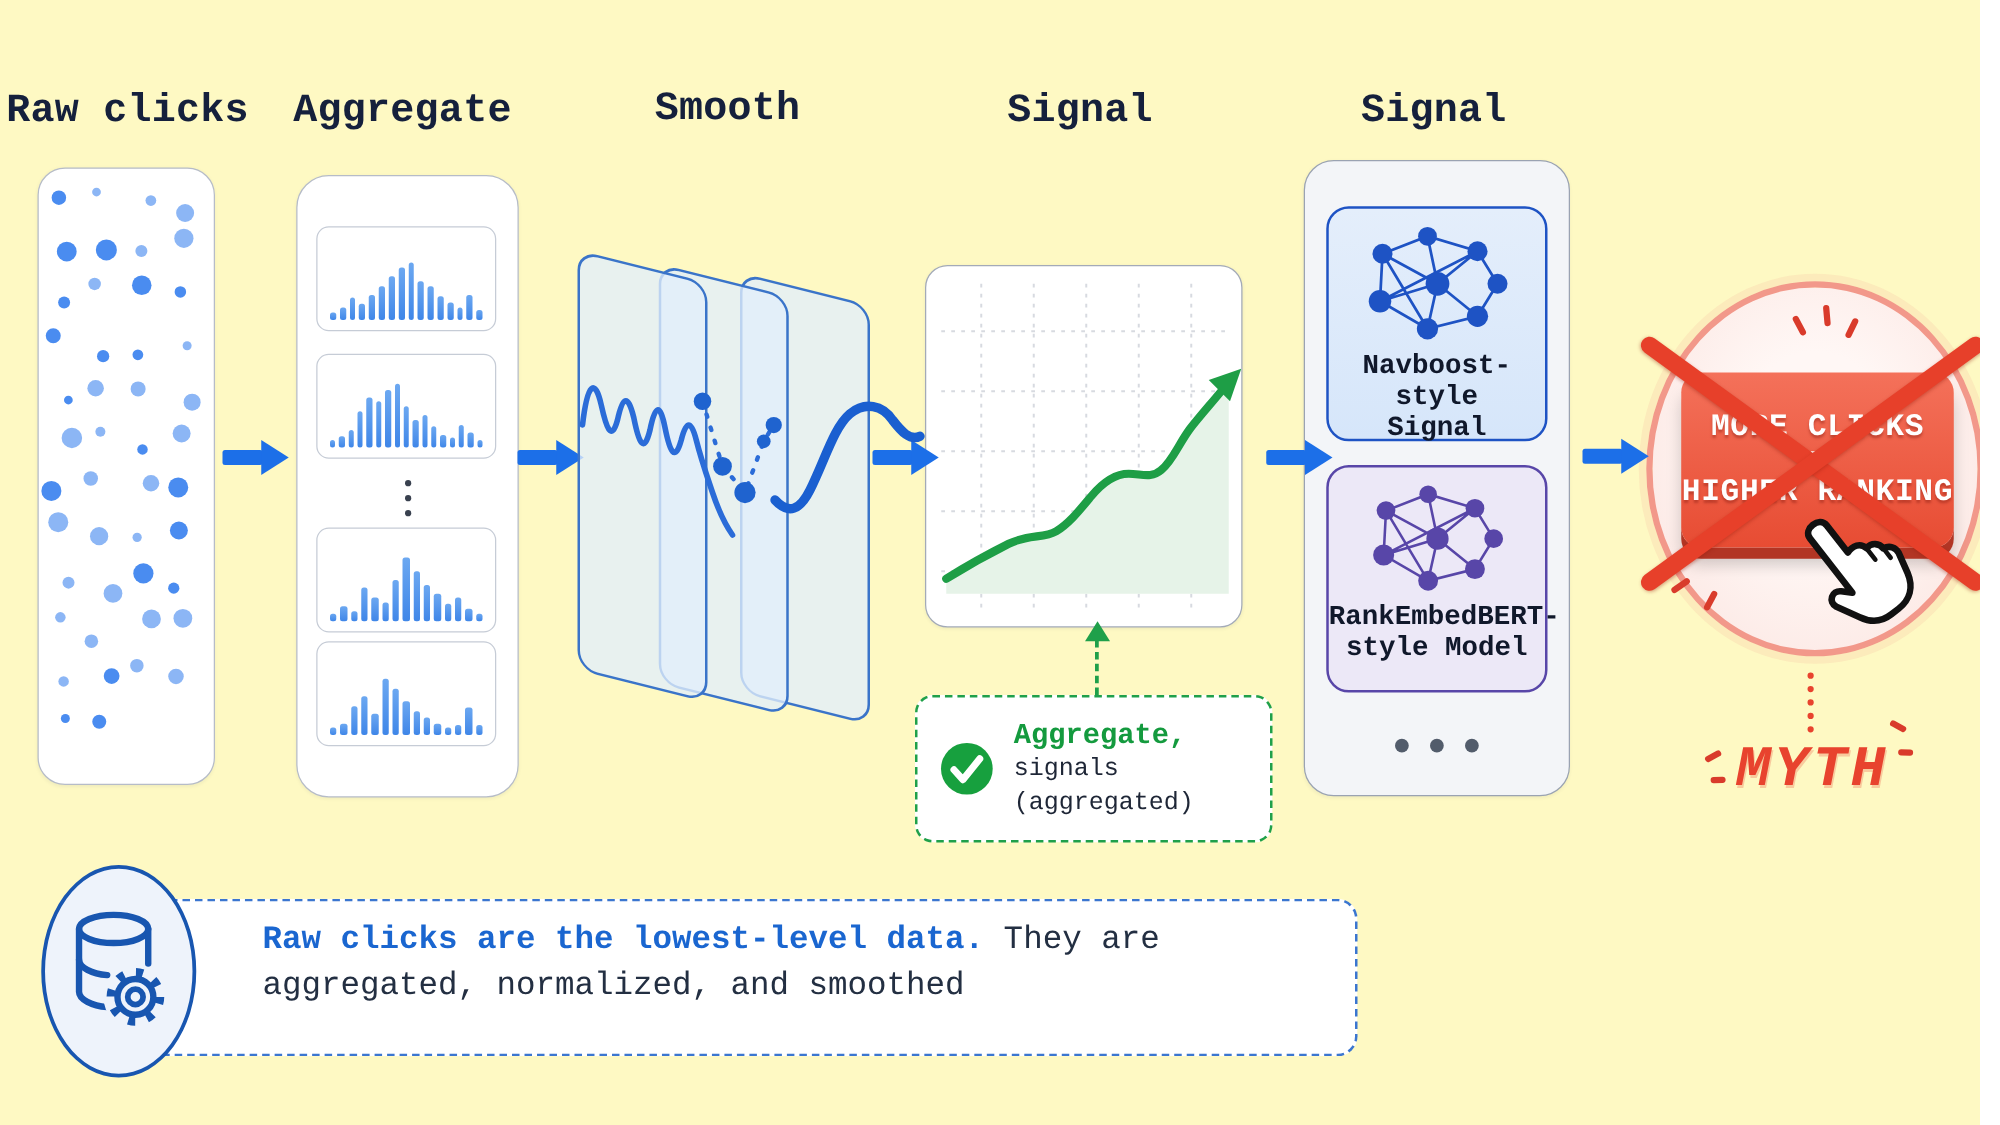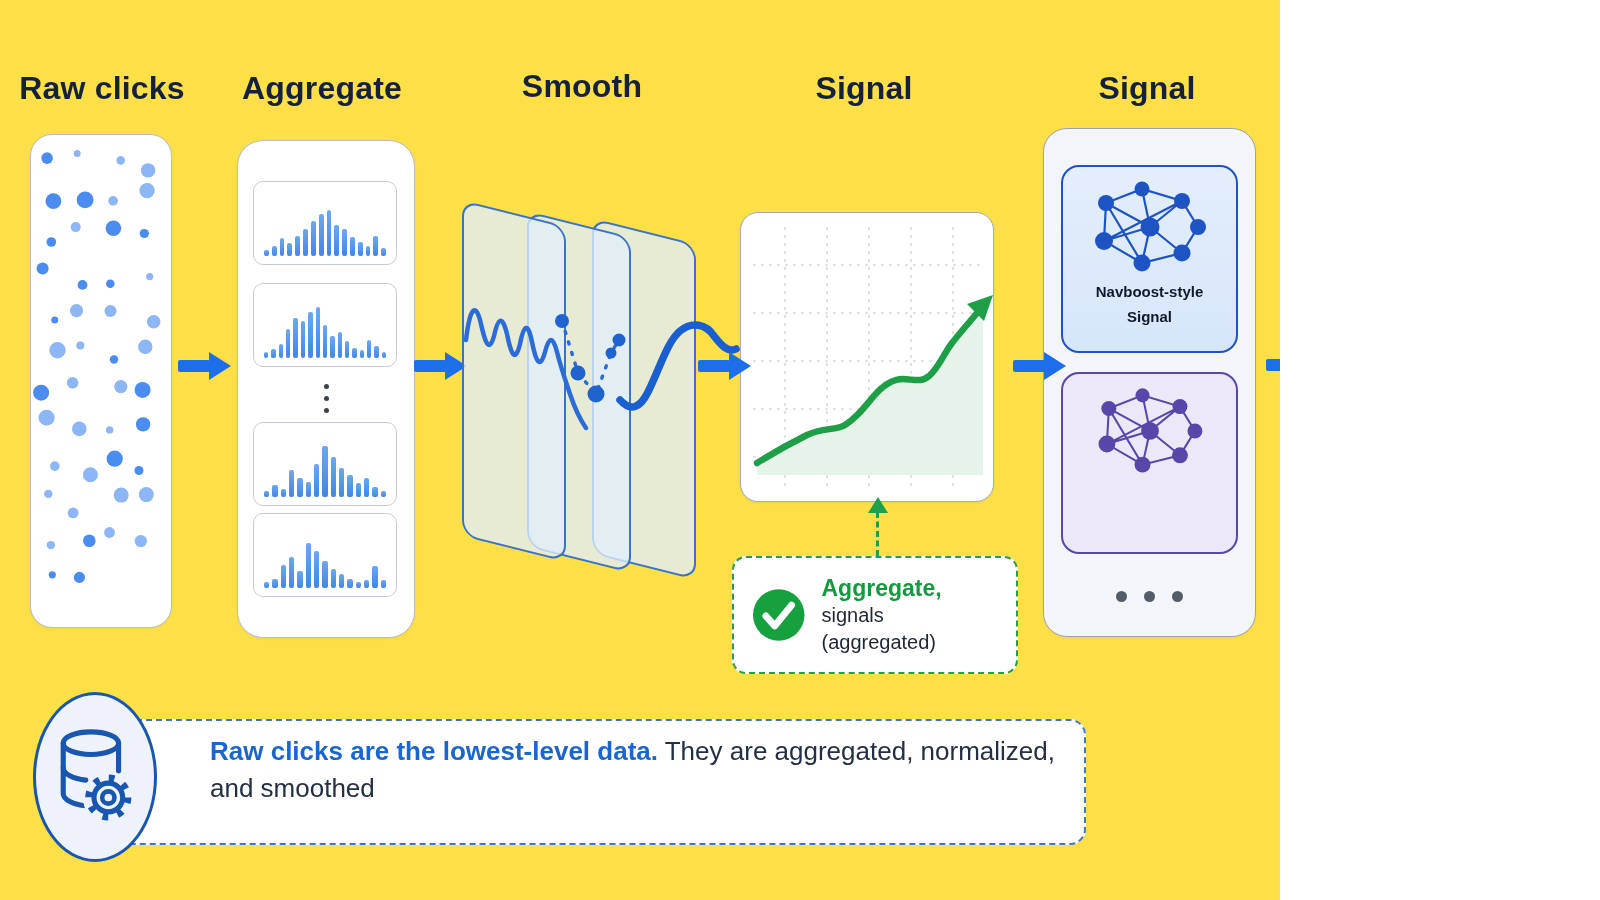--- a/index.html
+++ b/index.html
@@ -3,8 +3,8 @@
 <meta charset="utf-8">
 <style>
   html,body{margin:0;padding:0;background:#ffffff;}
-  .stage{position:relative;width:1280px;height:900px;background:#fde047;overflow:hidden;
-         font-family:Liberation Sans, sans-serif;}
+  .stage{position:relative;width:1584px;height:900px;background:#fef9c3;overflow:hidden;
+         font-family:Liberation Mono, monospace;}
 
   
   .col-title{position:absolute;transform:translateX(-50%);font-size:32px;font-weight:700;

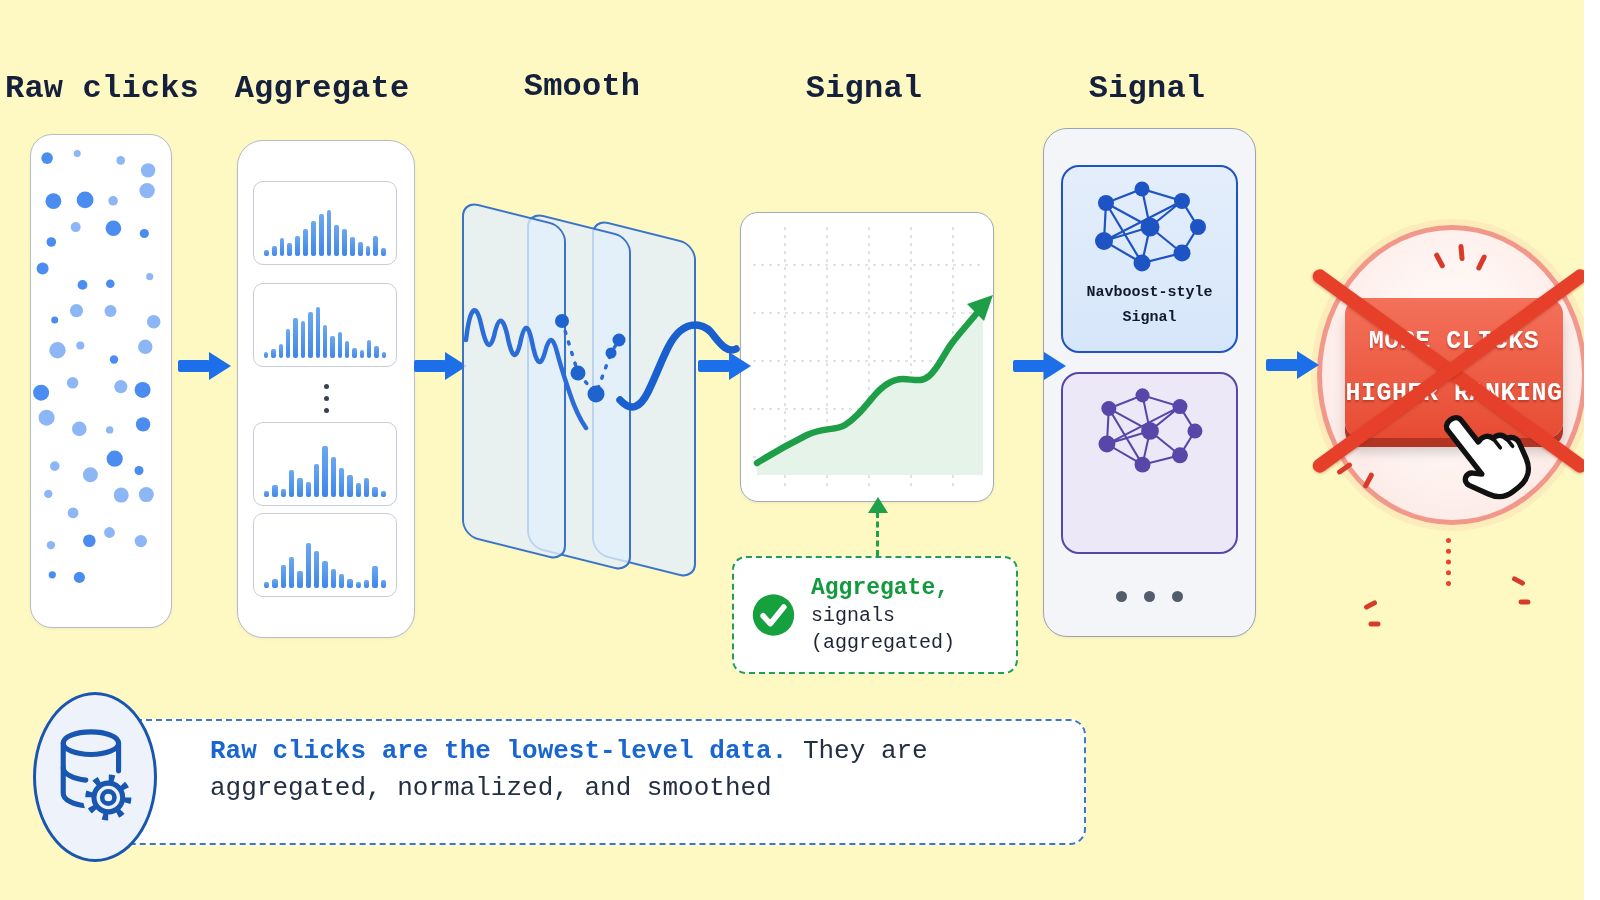--- a/index.html
+++ b/index.html
@@ -56,7 +56,7 @@
   .model-card{position:absolute;left:17px;width:177px;border-radius:18px;text-align:center;box-sizing:border-box;padding-top:12px;}
   .model-card.blue{top:36px;height:188px;background:linear-gradient(180deg,#e4eefb,#d6e6fa);border:2px solid #1e53c4;}
   .model-card.purple{top:243px;height:182px;background:#ece8f7;border:2px solid #5846a8;}
-  .model-name{font-size:15px;font-weight:700;color:#10182b;line-height:25px;margin-top:2px;text-align:center;}
+  .model-name{font-size:22px;font-weight:700;color:#10182b;line-height:25px;margin-top:2px;text-align:center;}
   .train-ellipsis{position:absolute;left:0;right:0;top:462px;display:flex;justify-content:center;gap:17px;}
   .train-ellipsis i{width:11px;height:11px;border-radius:50%;background:#525c6b;}
 

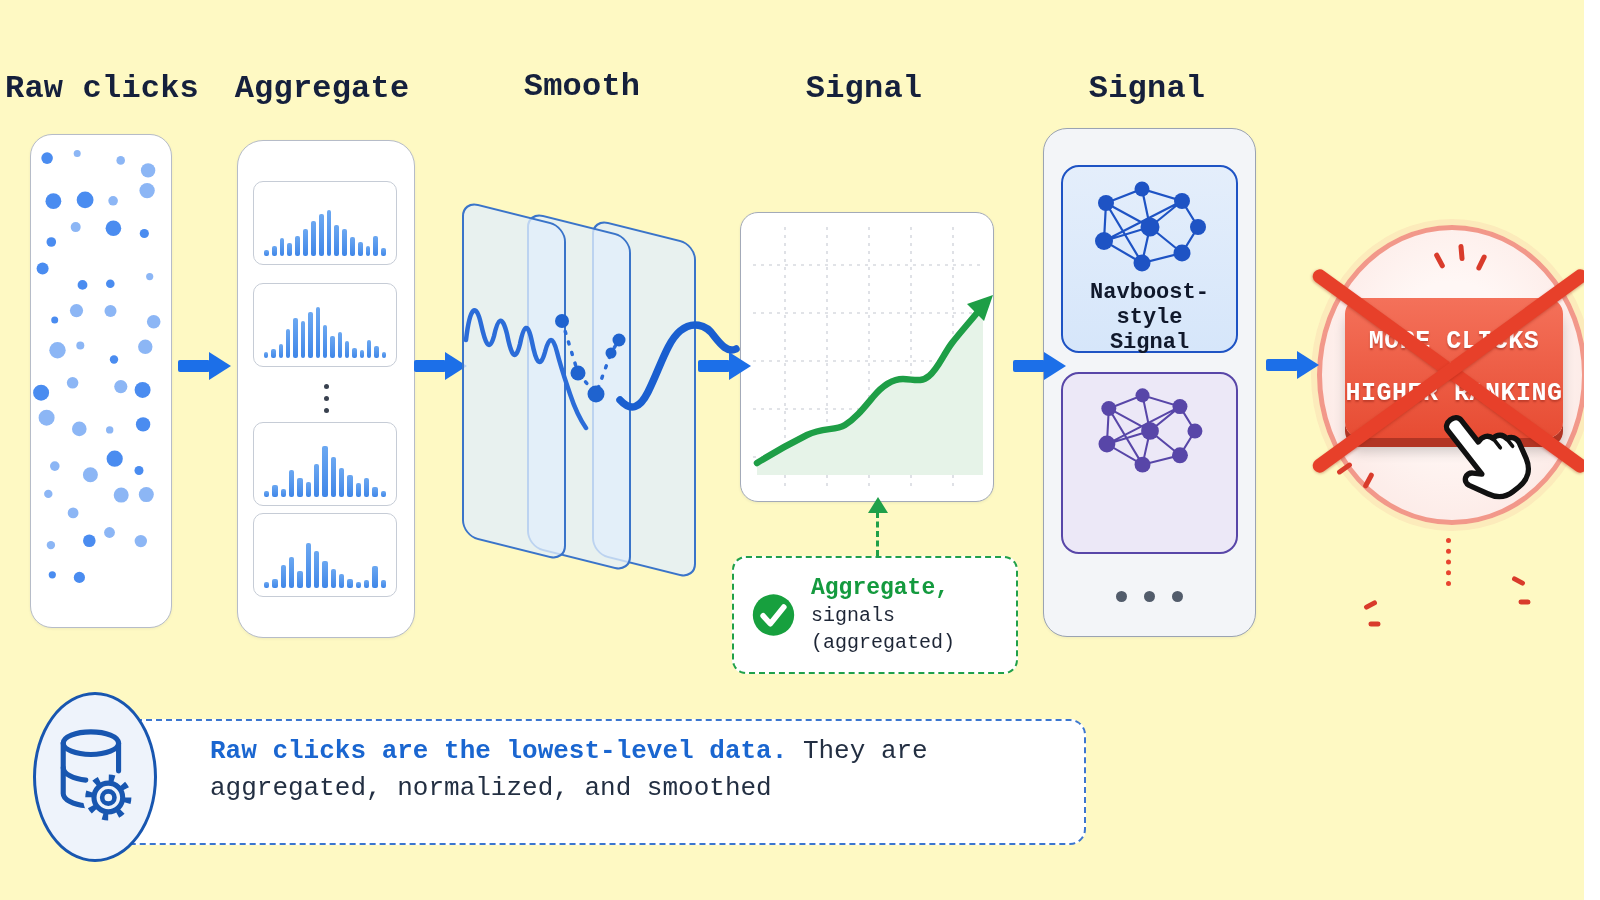--- a/index.html
+++ b/index.html
@@ -343,6 +343,10 @@
             <circle cx="64" cy="48" r="9.5"></circle>
         </g>
       </svg>
+      <div class="model-name">
+        <div>RankEmbedBERT-</div>
+        <div>style Model</div>
+      </div>
     </div>
     <div class="train-ellipsis">
         <i></i>

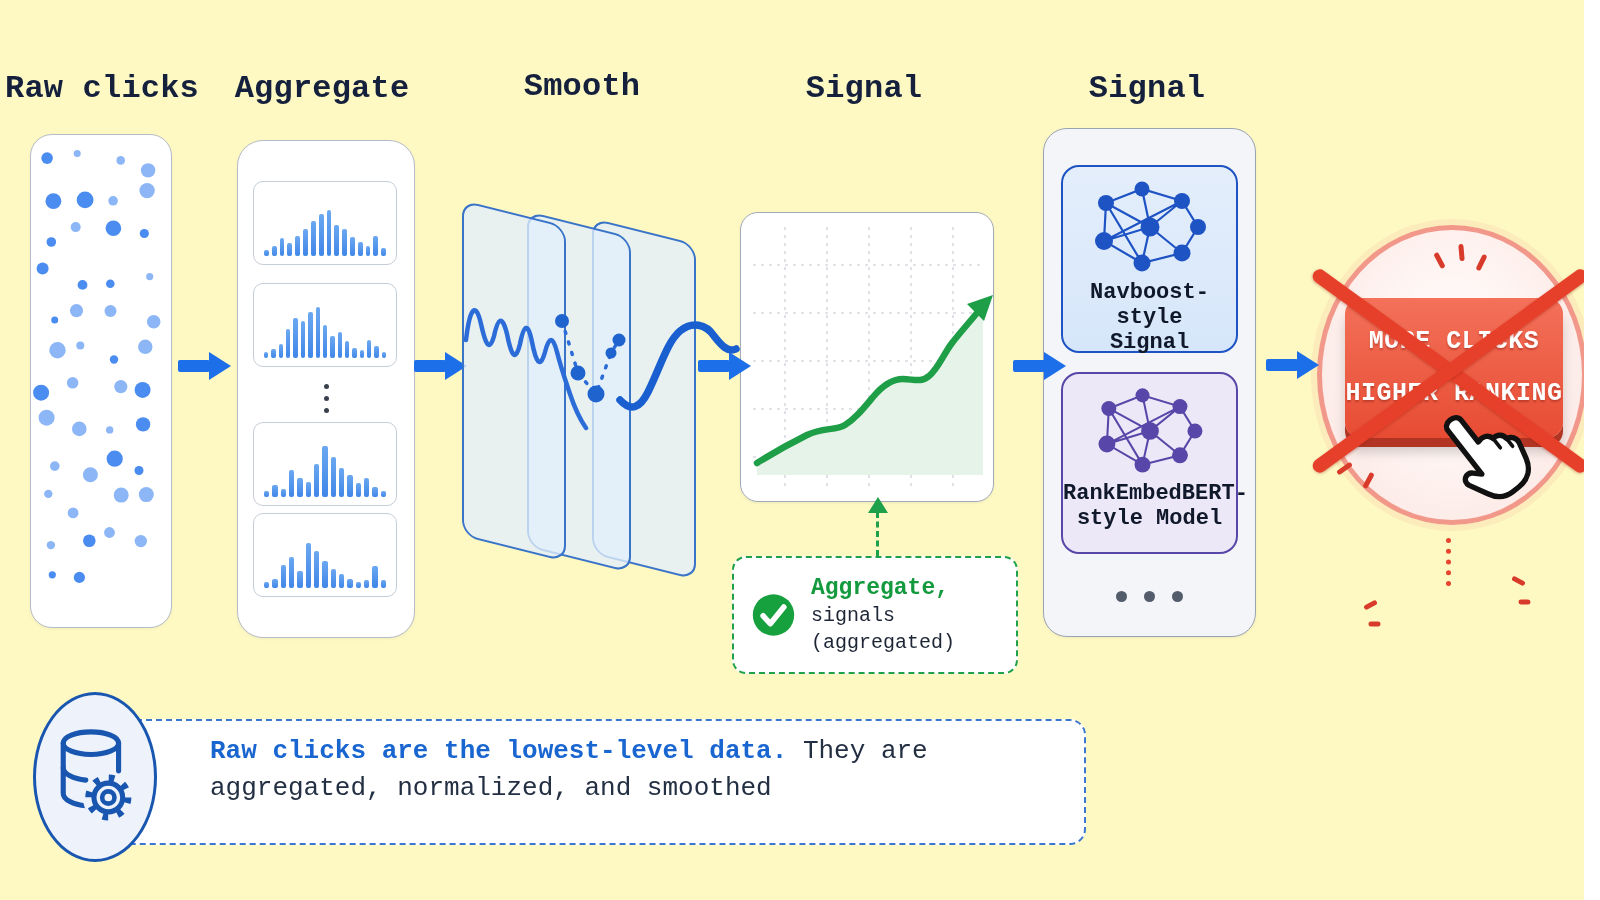--- a/index.html
+++ b/index.html
@@ -378,6 +378,7 @@
   <div class="spark" style="left:1372px;top:618px;height:12px;transform:rotate(88deg);"></div>
   <div class="spark" style="left:1516px;top:574px;height:14px;transform:rotate(-62deg);"></div>
   <div class="spark" style="left:1522px;top:596px;height:12px;transform:rotate(-88deg);"></div>
+  <div class="myth-label">MYTH</div>
 
   <div class="note-box"></div>
   <div class="note-badge">

